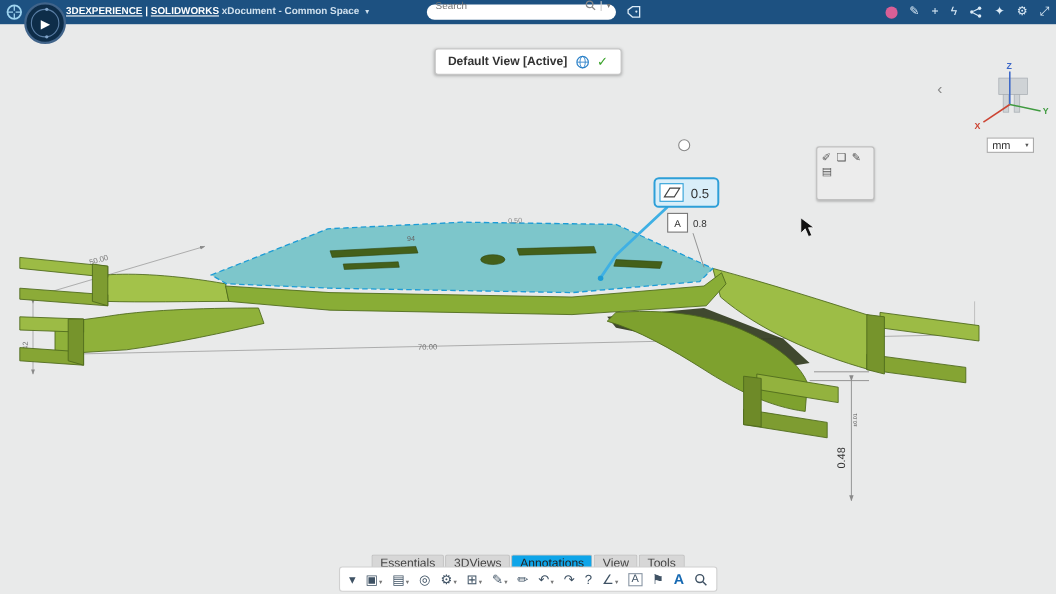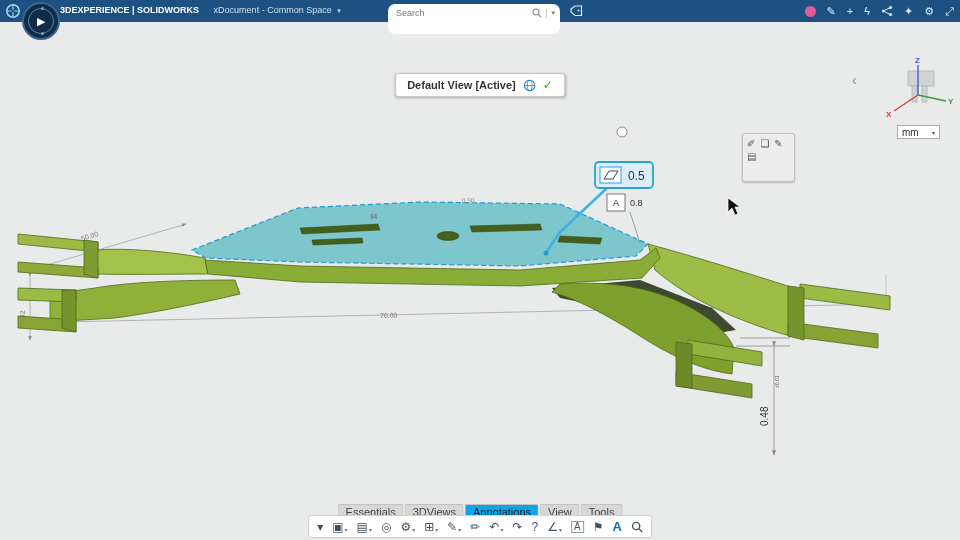--- a/index.html
+++ b/index.html
@@ -11,7 +11,7 @@
   .topbar { position:absolute; top:0; left:0; right:0; height:22px; background:#1d5181; z-index:20; }
   .logo3ds { position:absolute; left:5px; top:3px; width:16px; height:16px; }
   .brand { position:absolute; left:60px; top:5px; font-size:9px; color:#ffffff; white-space:nowrap; }
-  .brand b { font-weight:bold; }
+  .brand b { font-weight:bold;text-decoration:underline; }
   .brand .ctx { color:#cfe0ee; font-weight:normal; margin-left:12px; }
   .brand .caret { font-size:7px; color:#cfe0ee; margin-left:3px; }
   .searchpill { position:absolute; left:388px; top:4px; width:172px; height:30px; background:#ffffff;

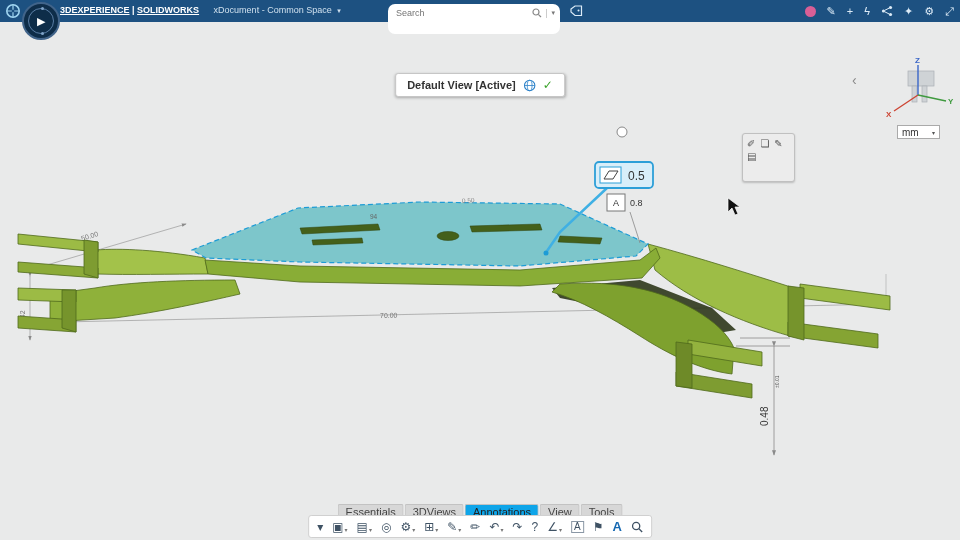--- a/index.html
+++ b/index.html
@@ -12,7 +12,7 @@
   .logo3ds { position:absolute; left:5px; top:3px; width:16px; height:16px; }
   .brand { position:absolute; left:60px; top:5px; font-size:9px; color:#ffffff; white-space:nowrap; }
   .brand b { font-weight:bold;text-decoration:underline; }
-  .brand .ctx { color:#cfe0ee; font-weight:normal; margin-left:12px; }
+  .brand .ctx { color:#cfe0ee; font-weight:bold; margin-left:0; }
   .brand .caret { font-size:7px; color:#cfe0ee; margin-left:3px; }
   .searchpill { position:absolute; left:388px; top:4px; width:172px; height:30px; background:#ffffff;
     border-radius:7px; display:flex; align-items:center; padding:0 5px 12px 8px; }

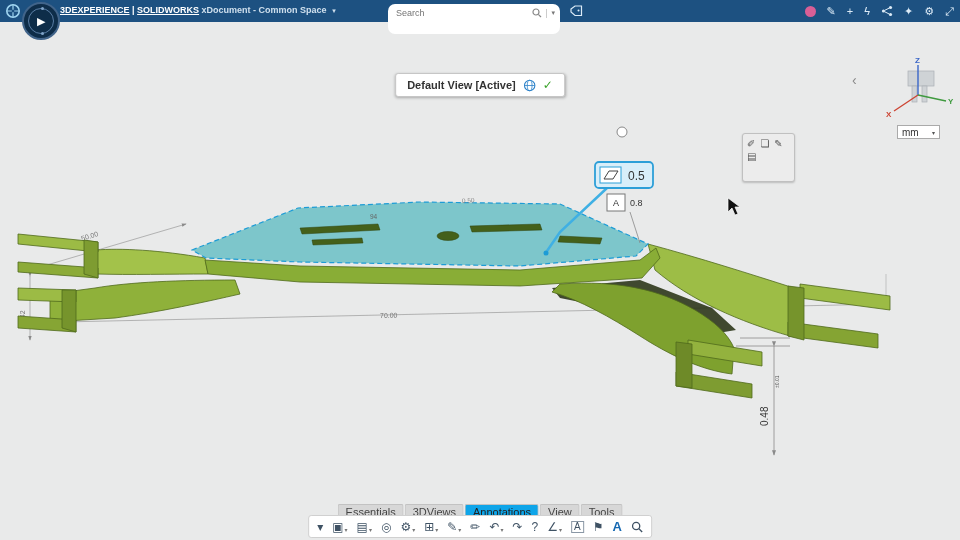--- a/index.html
+++ b/index.html
@@ -14,7 +14,7 @@
   .brand b { font-weight:bold;text-decoration:underline; }
   .brand .ctx { color:#cfe0ee; font-weight:bold; margin-left:0; }
   .brand .caret { font-size:7px; color:#cfe0ee; margin-left:3px; }
-  .searchpill { position:absolute; left:388px; top:4px; width:172px; height:30px; background:#ffffff;
+  .searchpill { position:absolute; left:388px; top:4px; width:172px; height:14px; background:#ffffff;
     border-radius:7px; display:flex; align-items:center; padding:0 5px 12px 8px; }
   .searchpill input { flex:1; border:none; outline:none; background:transparent; font-size:9px; color:#333; min-width:0; }
   .searchpill .sep { width:1px; height:9px; background:#ccc; margin:0 4px; }

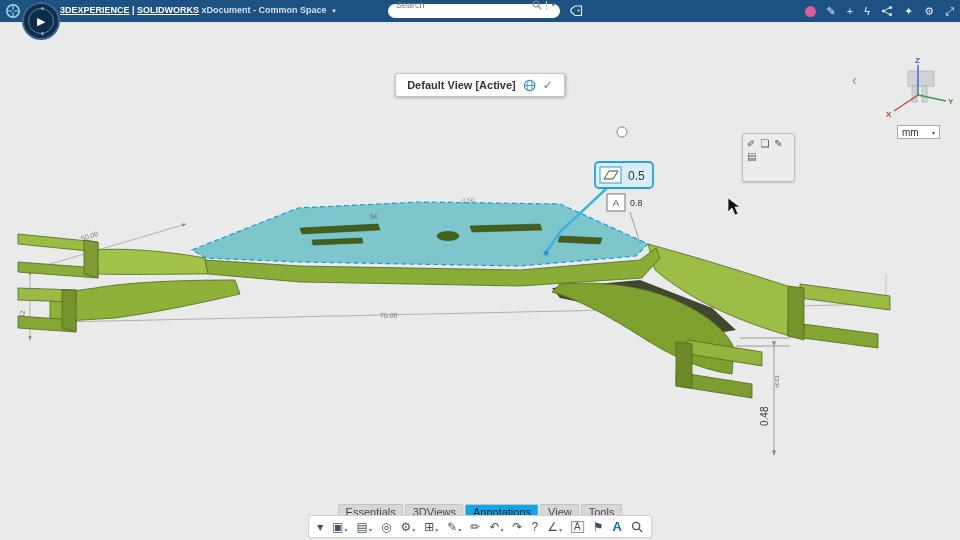--- a/index.html
+++ b/index.html
@@ -38,7 +38,7 @@
 
   .viewpill { position:absolute; left:50%; top:22px; transform:translateX(-50%);
     background:#ffffff; border:1px solid #c6c6c6; border-radius:3px; box-shadow:0 1px 3px rgba(0,0,0,.28);
-    display:flex; align-items:center; gap:7px; padding:4px 11px; z-index:10;margin-top:29px; }
+    display:flex; align-items:center; gap:7px; padding:4px 11px; z-index:10; }
   .viewpill .lbl { font-size:11px; font-weight:bold; color:#333; }
   .viewpill .check { color:#3aa32a; font-size:12px; font-weight:bold; }
 

